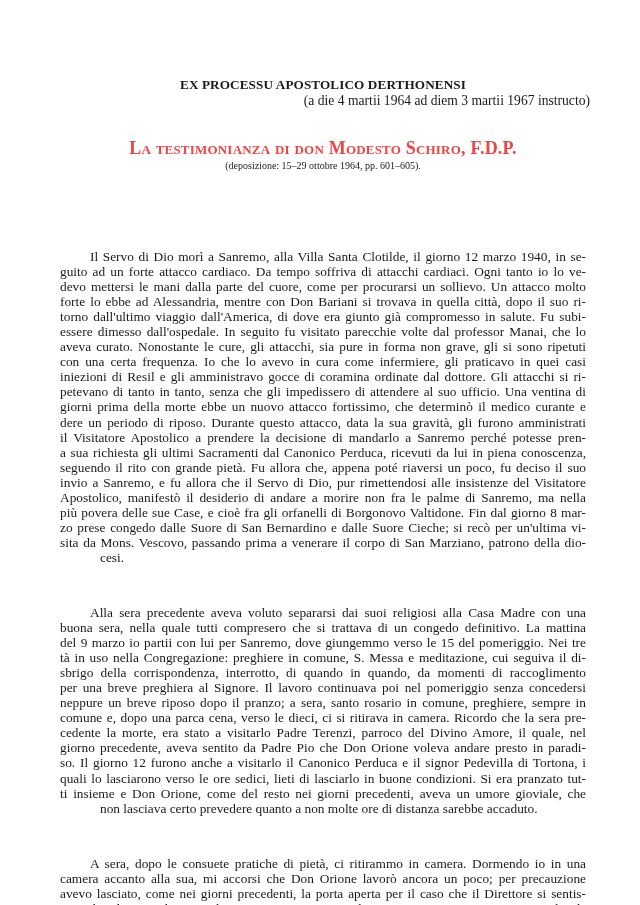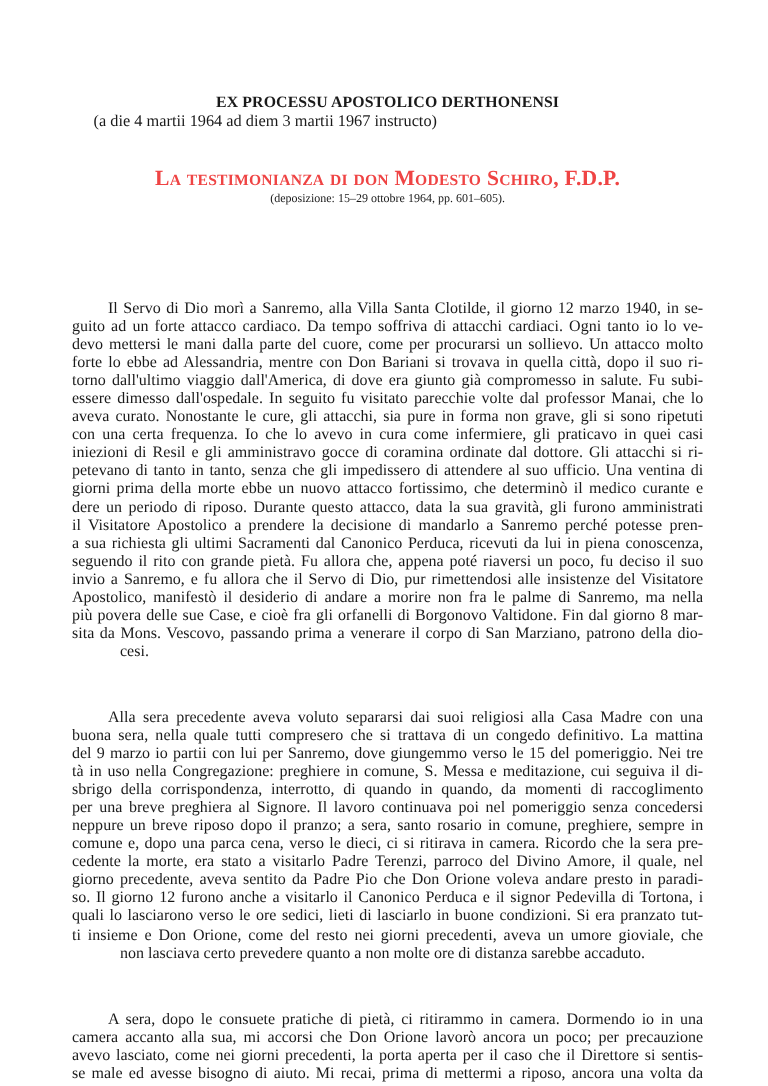--- a/index.html
+++ b/index.html
@@ -8,7 +8,7 @@
   .page { position:absolute; left:60px; top:0; width:526px; }
   .hdr1 { position:absolute; left:0; width:526px; top:77px; text-align:center;
           font-family:"Liberation Serif",serif; font-weight:bold; font-size:13.2px; letter-spacing:0.1px; }
-  .hdr2 { position:absolute; left:18px; width:526px; top:93px; text-align:left;
+  .hdr2 { position:absolute; left:4px; width:526px; top:93px; text-align:right;
           font-family:"Liberation Serif",serif; font-size:13.6px; }
   .title { position:absolute; left:0; width:526px; top:138px; text-align:center;
            font-family:"Liberation Serif",serif; font-weight:bold; font-size:18px;

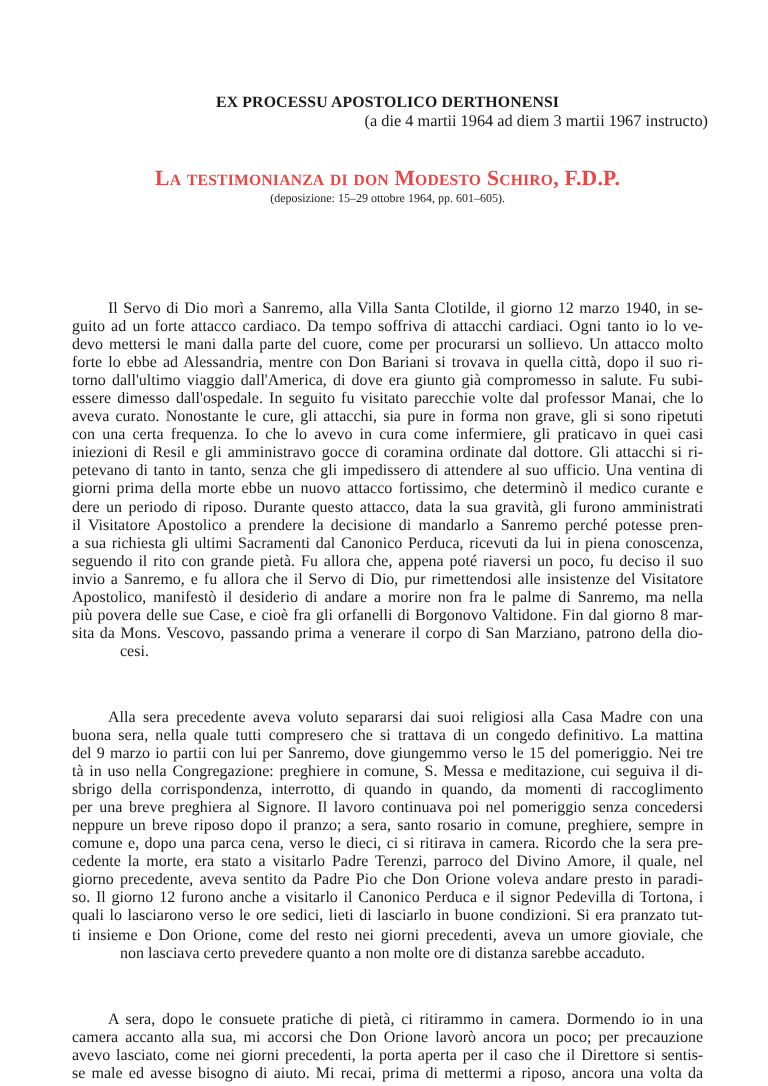--- a/index.html
+++ b/index.html
@@ -51,6 +51,7 @@
         <span class="line">invio a Sanremo, e fu allora che il Servo di Dio, pur rimettendosi alle insistenze del Visitatore</span>
         <span class="line">Apostolico, manifestò il desiderio di andare a morire non fra le palme di Sanremo, ma nella</span>
         <span class="line">più povera delle sue Case, e cioè fra gli orfanelli di Borgonovo Valtidone. Fin dal giorno 8 mar-</span>
+        <span class="line">zo prese congedo dalle Suore di San Bernardino e dalle Suore Cieche; si recò per un'ultima vi-</span>
         <span class="line">sita da Mons. Vescovo, passando prima a venerare il corpo di San Marziano, patrono della dio-</span>
         <span class="line last">cesi.</span>
       </div>

